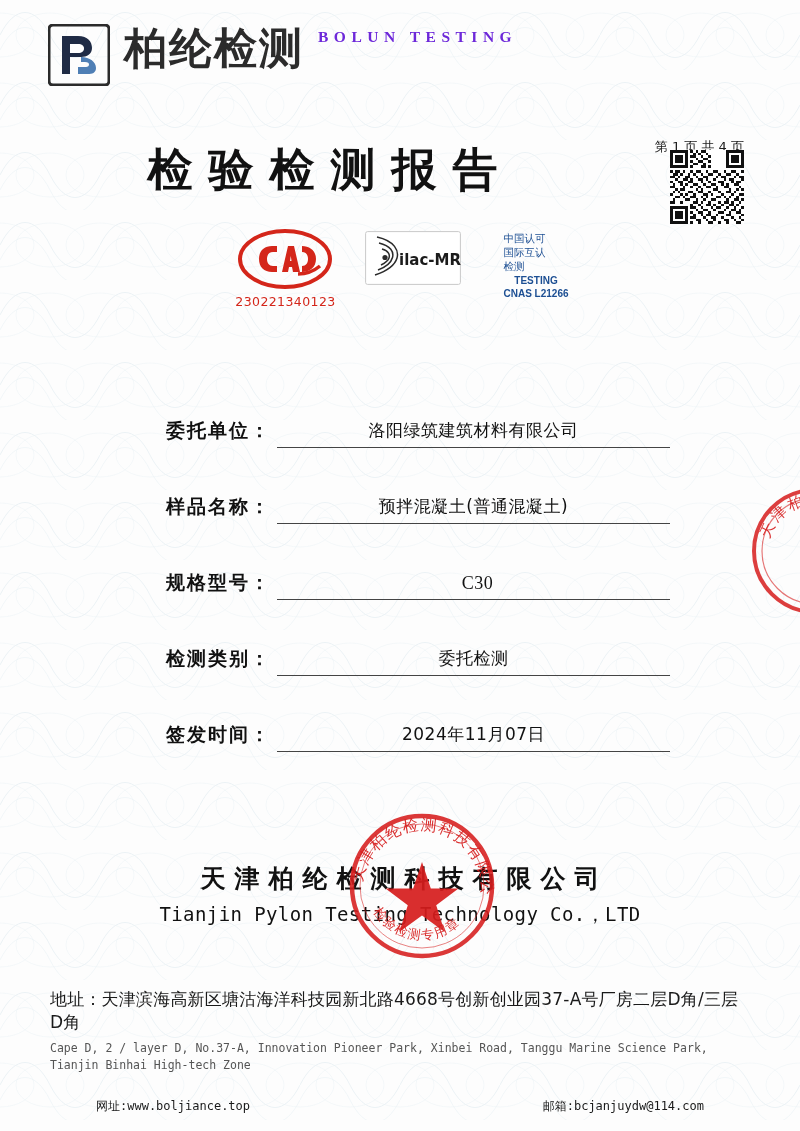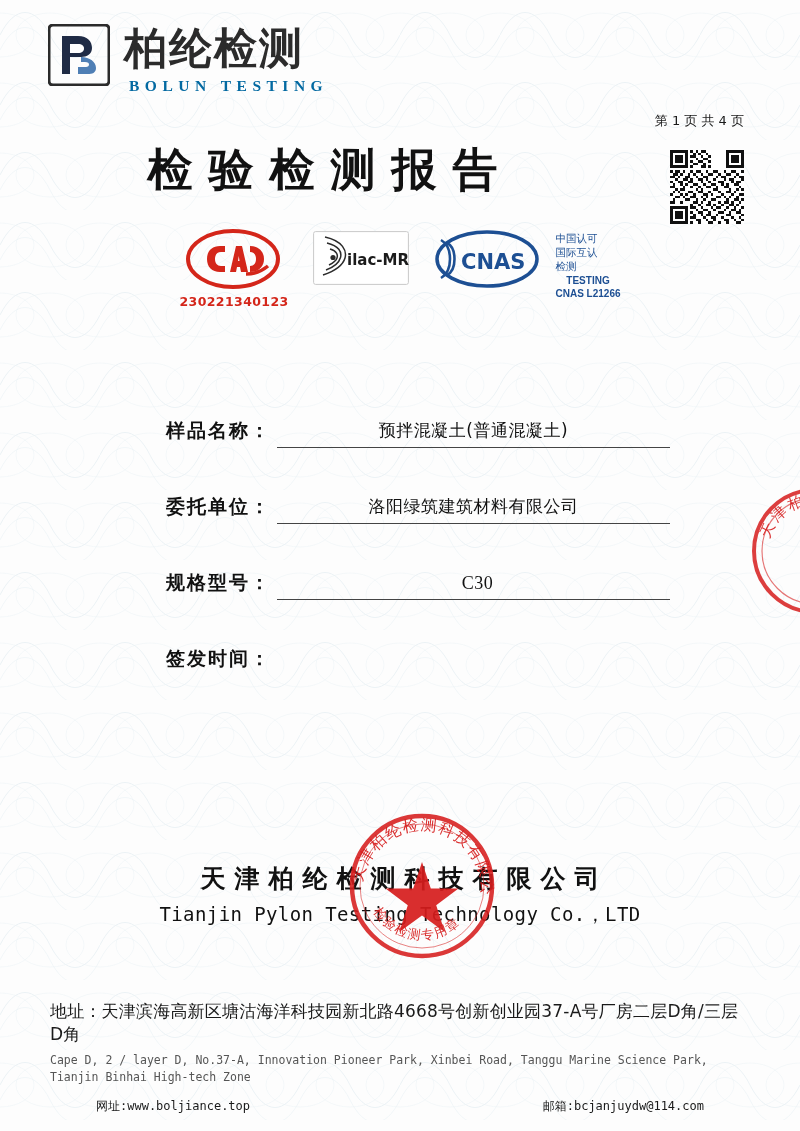--- a/index.html
+++ b/index.html
@@ -45,7 +45,7 @@
   }
   .brand-block {
     display: flex;
-    flex-direction: column;
+    flex-direction: row;
     justify-content: center;
   }
   .brand-cn {

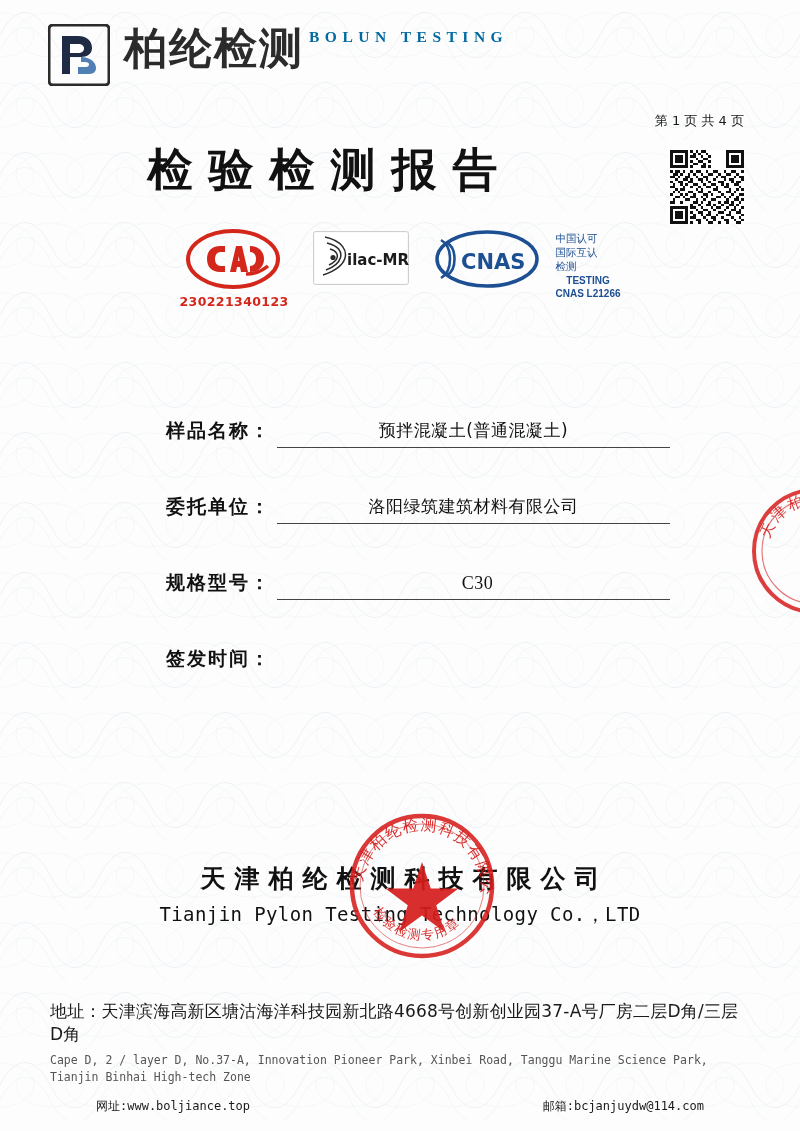--- a/index.html
+++ b/index.html
@@ -60,9 +60,9 @@
     font-family: "Liberation Serif", serif;
     font-size: 15.5px;
     letter-spacing: 5.5px;
-    color: #0369a1;
+    color: #6d28d9;
     margin-top: 4px;
-    margin-left: 5px;
+    margin-left: 14px;
     font-weight: bold;
     text-align: center;
   }

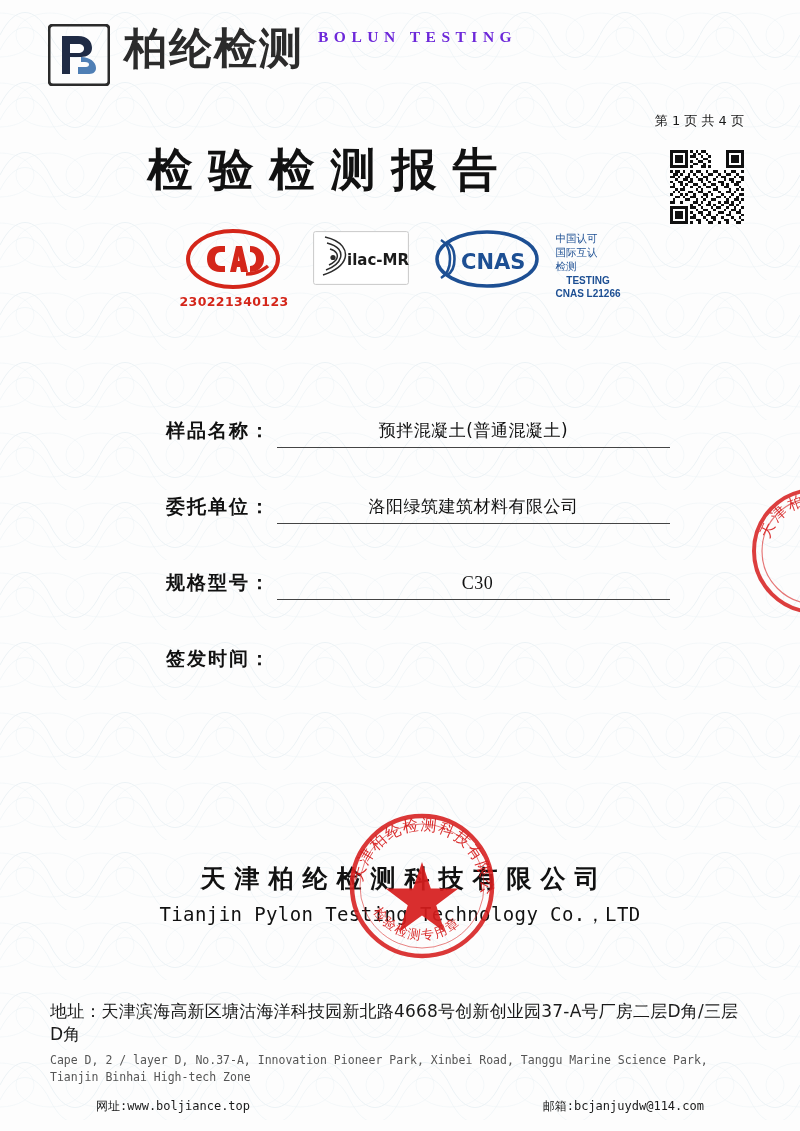--- a/index.html
+++ b/index.html
@@ -70,7 +70,7 @@
   
   .page-counter {
     position: absolute;
-    top: 112px;
+    top: 138px;
     right: 56px;
     font-family: "DejaVu Sans", sans-serif;
     font-size: 13px;

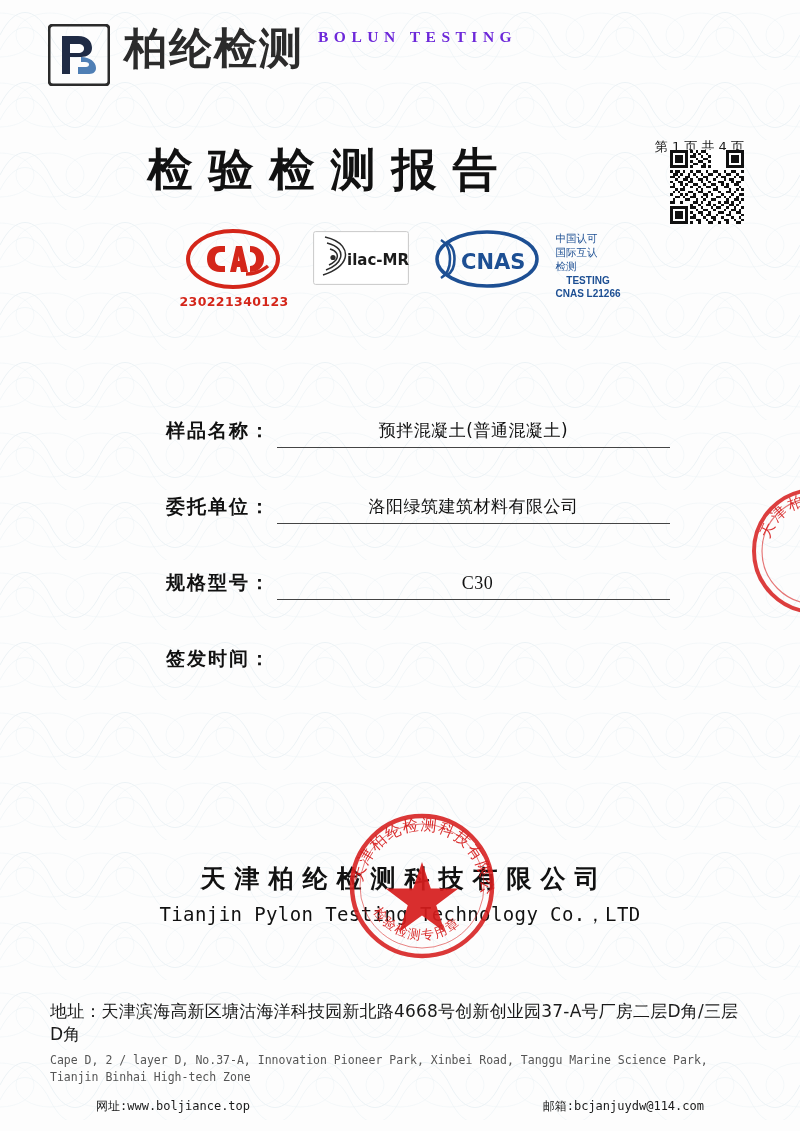--- a/index.html
+++ b/index.html
@@ -548,16 +548,6 @@
     </div>
 
     <div style="display:flex; align-items:flex-start;">
-      <div class="mark-cnas">
-        <svg viewBox="0 0 104 58" width="104" height="58">
-          <ellipse cx="52" cy="29" rx="50" ry="27" fill="none" stroke="#1d4f93" stroke-width="3.5"></ellipse>
-          <g fill="none" stroke="#1d4f93" stroke-width="2.6">
-            <path d="M12 13 C22 18 22 40 12 45"></path>
-            <path d="M6 10 C18 17 18 41 6 48"></path>
-          </g>
-          <text x="26" y="39" font-family="DejaVu Sans, sans-serif" font-size="21" font-weight="bold" fill="#1d4f93">CNAS</text>
-        </svg>
-      </div>
       <div class="cnas-text">
         <div>中国认可</div>
         <div>国际互认</div>

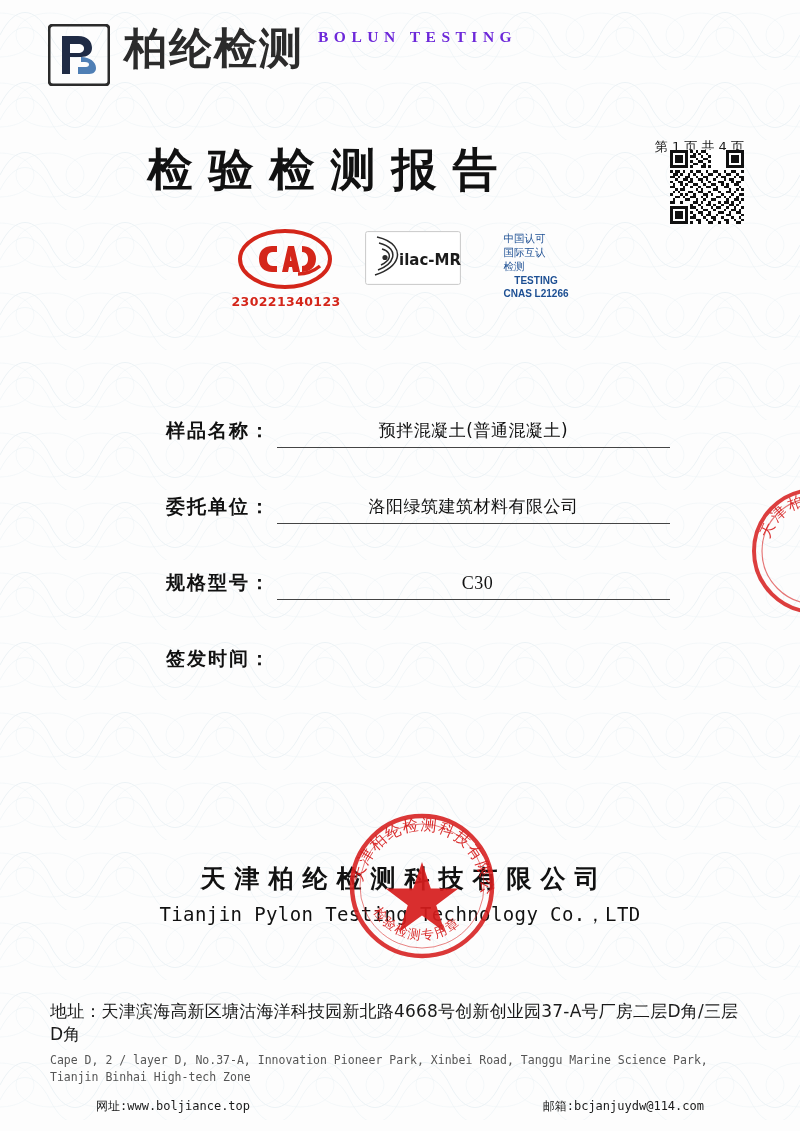--- a/index.html
+++ b/index.html
@@ -126,7 +126,7 @@
     margin-top: 4px;
     font-family: "DejaVu Sans", sans-serif;
     font-size: 12.5px;
-    font-weight: bold;
+    font-weight: normal;
     color: #d4261a;
     letter-spacing: 0.4px;
   }

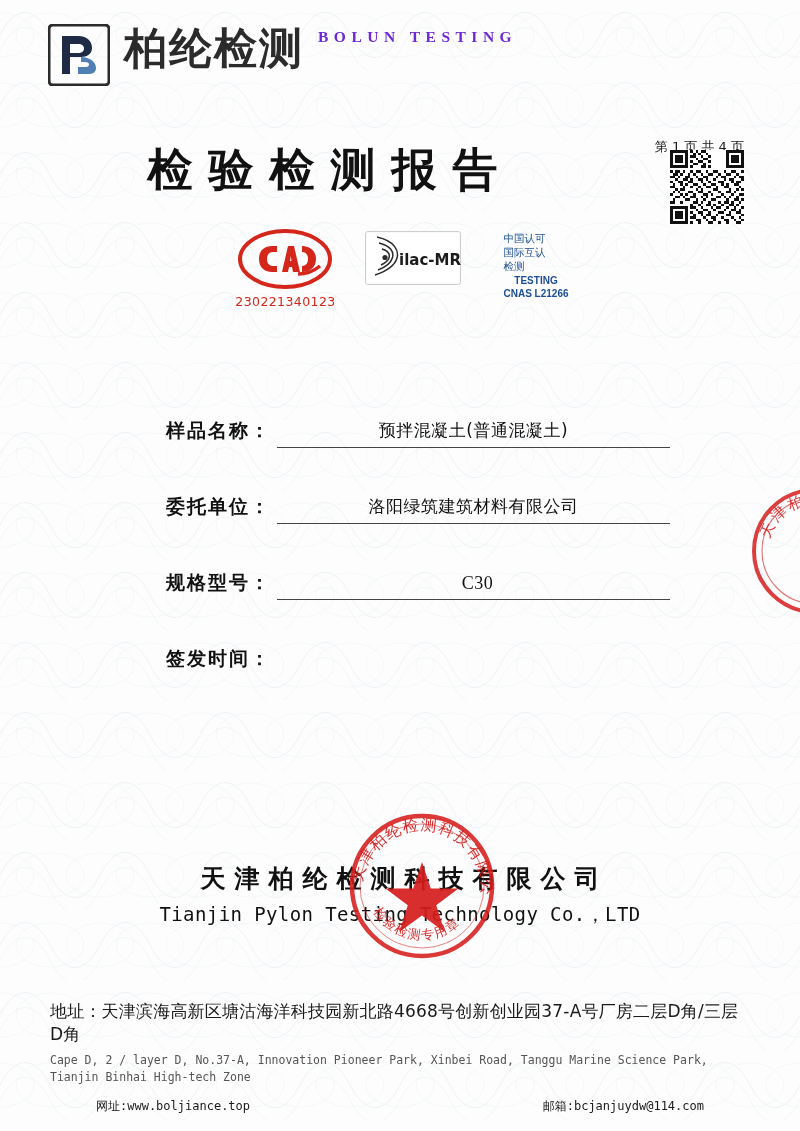--- a/index.html
+++ b/index.html
@@ -562,16 +562,16 @@
   <div class="fields">
 
     <div class="field-row">
+      <div class="field-label">委托单位：</div>
+      <div class="field-value-wrap">
+        <span class="field-value">洛阳绿筑建筑材料有限公司</span>
+      </div>
+    </div>
+
+    <div class="field-row">
       <div class="field-label">样品名称：</div>
       <div class="field-value-wrap">
         <span class="field-value">预拌混凝土(普通混凝土)</span>
-      </div>
-    </div>
-
-    <div class="field-row">
-      <div class="field-label">委托单位：</div>
-      <div class="field-value-wrap">
-        <span class="field-value">洛阳绿筑建筑材料有限公司</span>
       </div>
     </div>
 

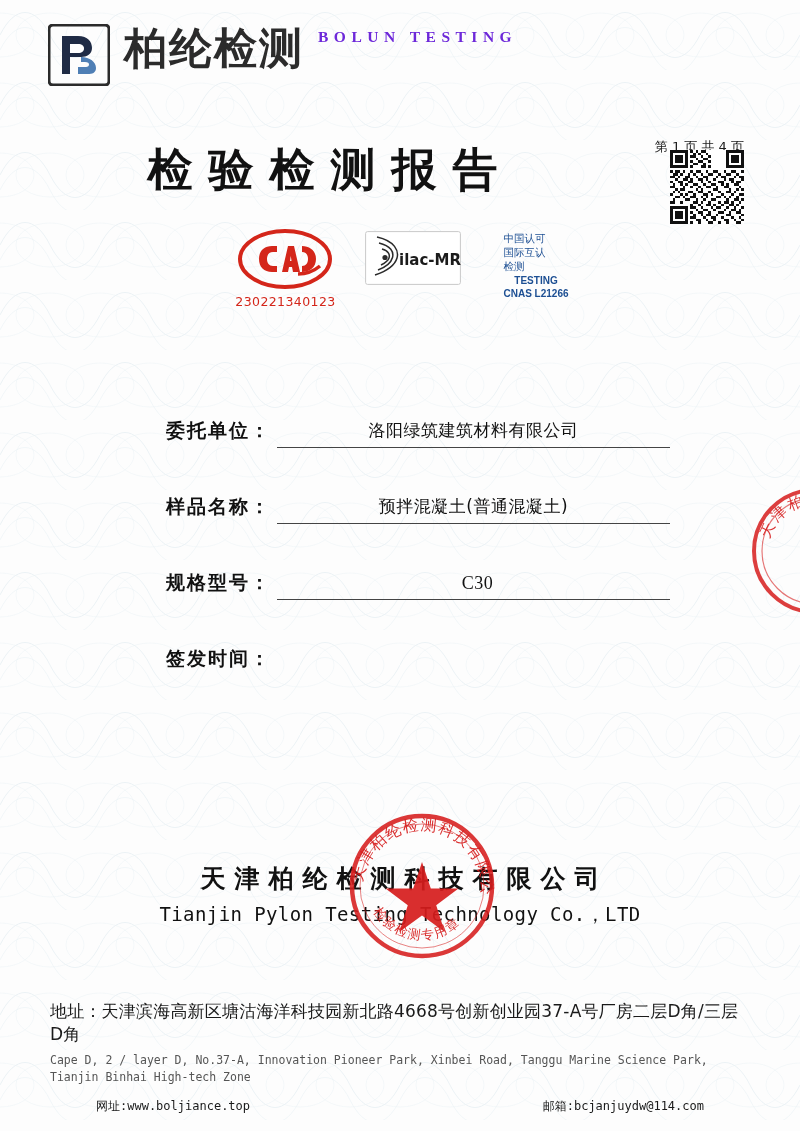--- a/index.html
+++ b/index.html
@@ -582,6 +582,12 @@
       </div>
     </div>
 
+    <div class="field-row">
+      <div class="field-label">检测类别：</div>
+      <div class="field-value-wrap">
+        <span class="field-value">委托检测</span>
+      </div>
+    </div>
 
     <div class="field-row">
       <div class="field-label">签发时间：</div>

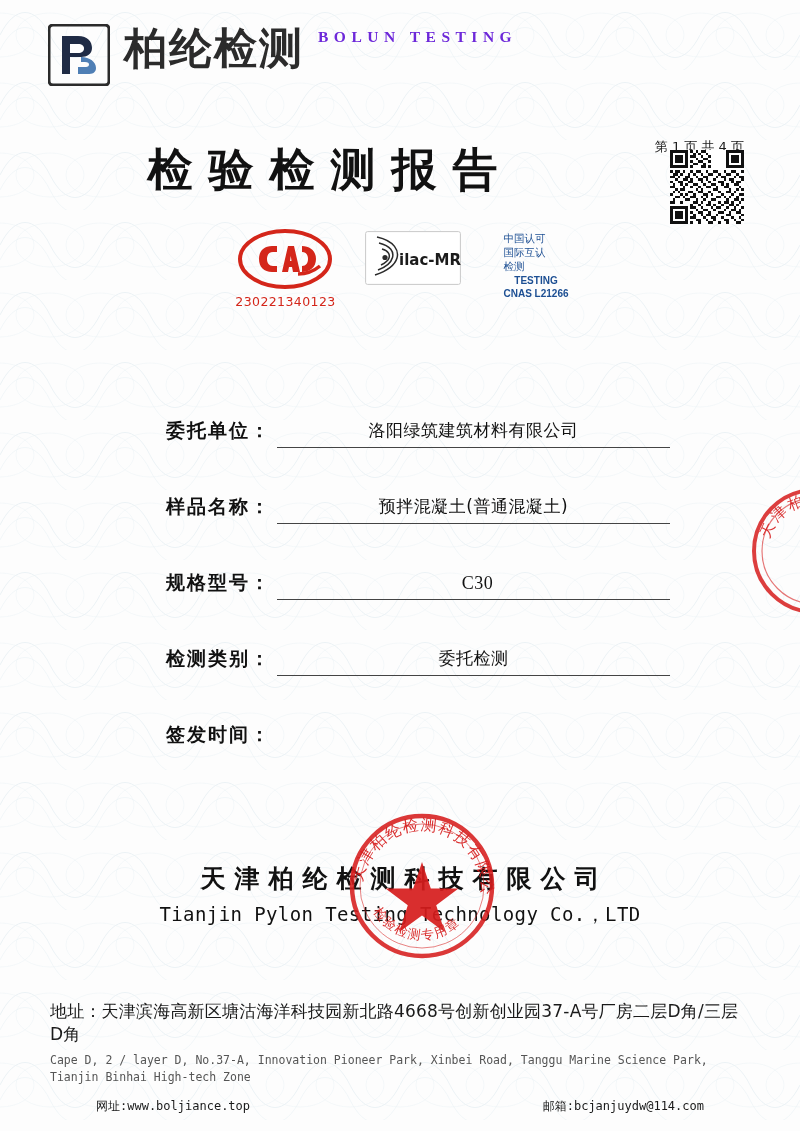--- a/index.html
+++ b/index.html
@@ -591,6 +591,9 @@
 
     <div class="field-row">
       <div class="field-label">签发时间：</div>
+      <div class="field-value-wrap">
+        <span class="field-value">2024年11月07日</span>
+      </div>
     </div>
 
   </div>

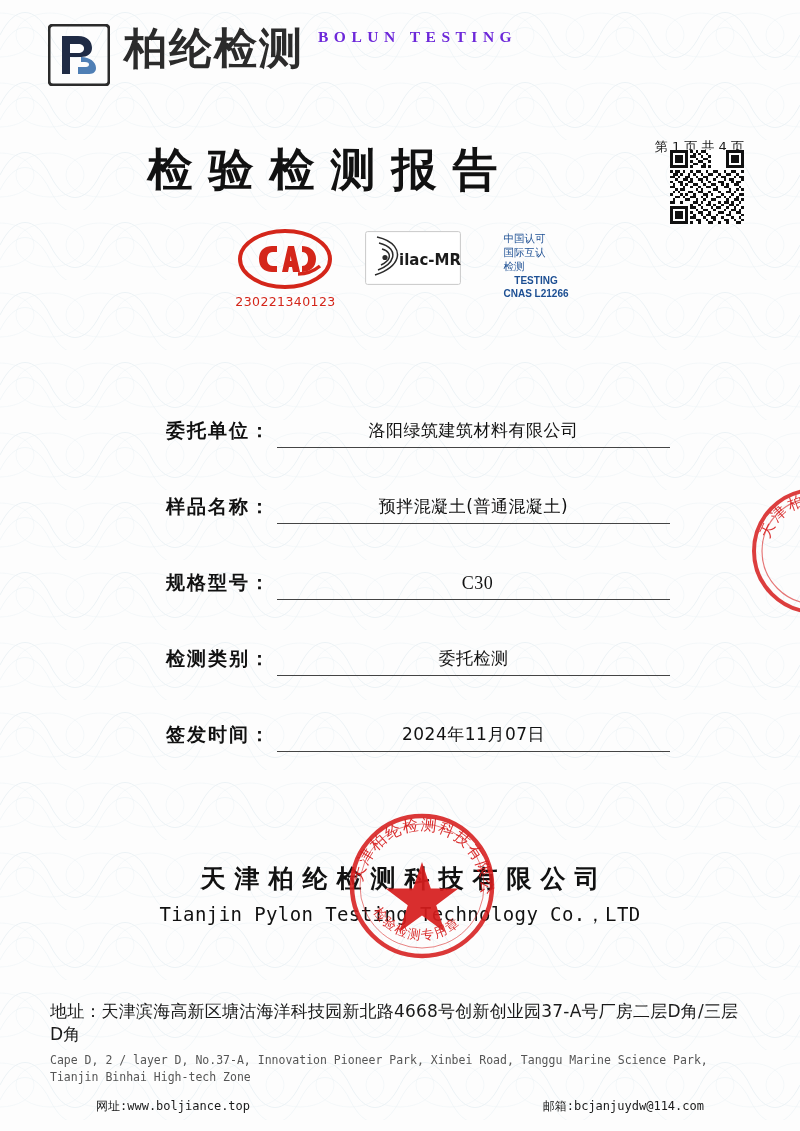--- a/index.html
+++ b/index.html
@@ -261,7 +261,7 @@
     font-size: 11.5px;
     color: #555;
     line-height: 1.5;
-    margin-bottom: 12px;
+    margin-bottom: 24px;
   }
   .footer-contact {
     display: flex;

